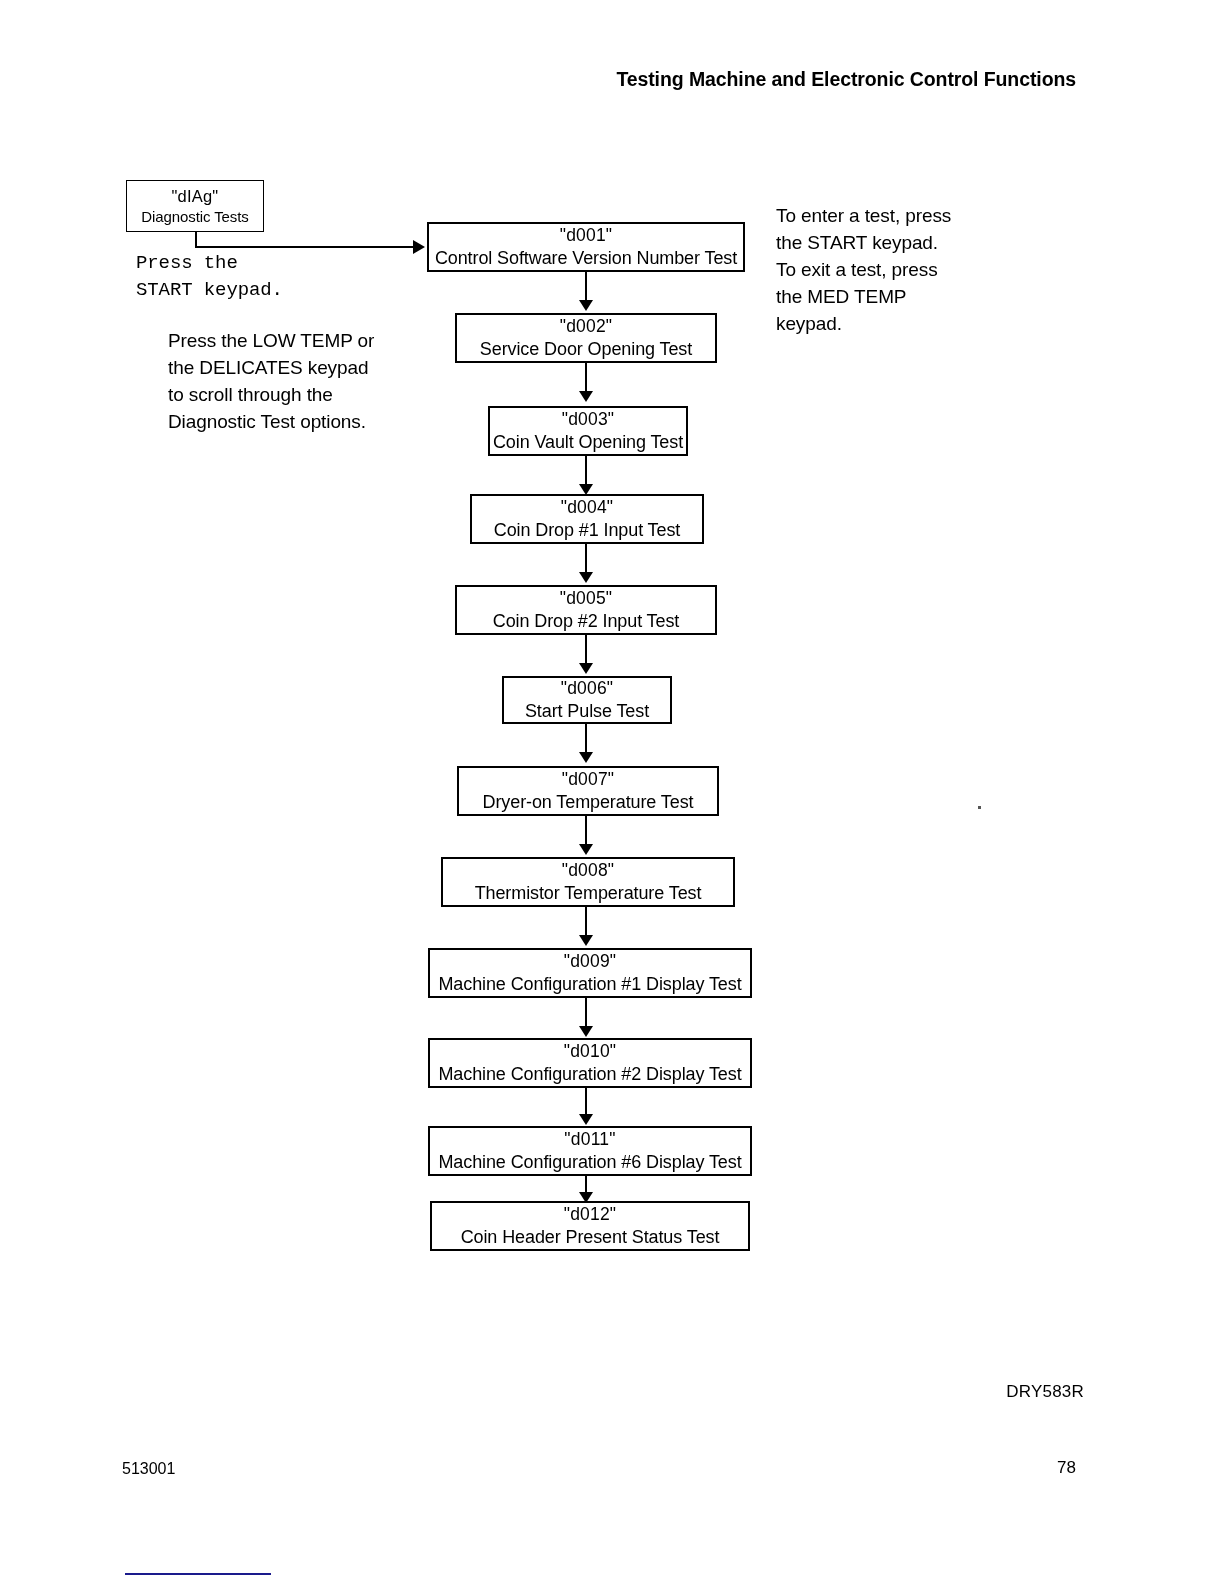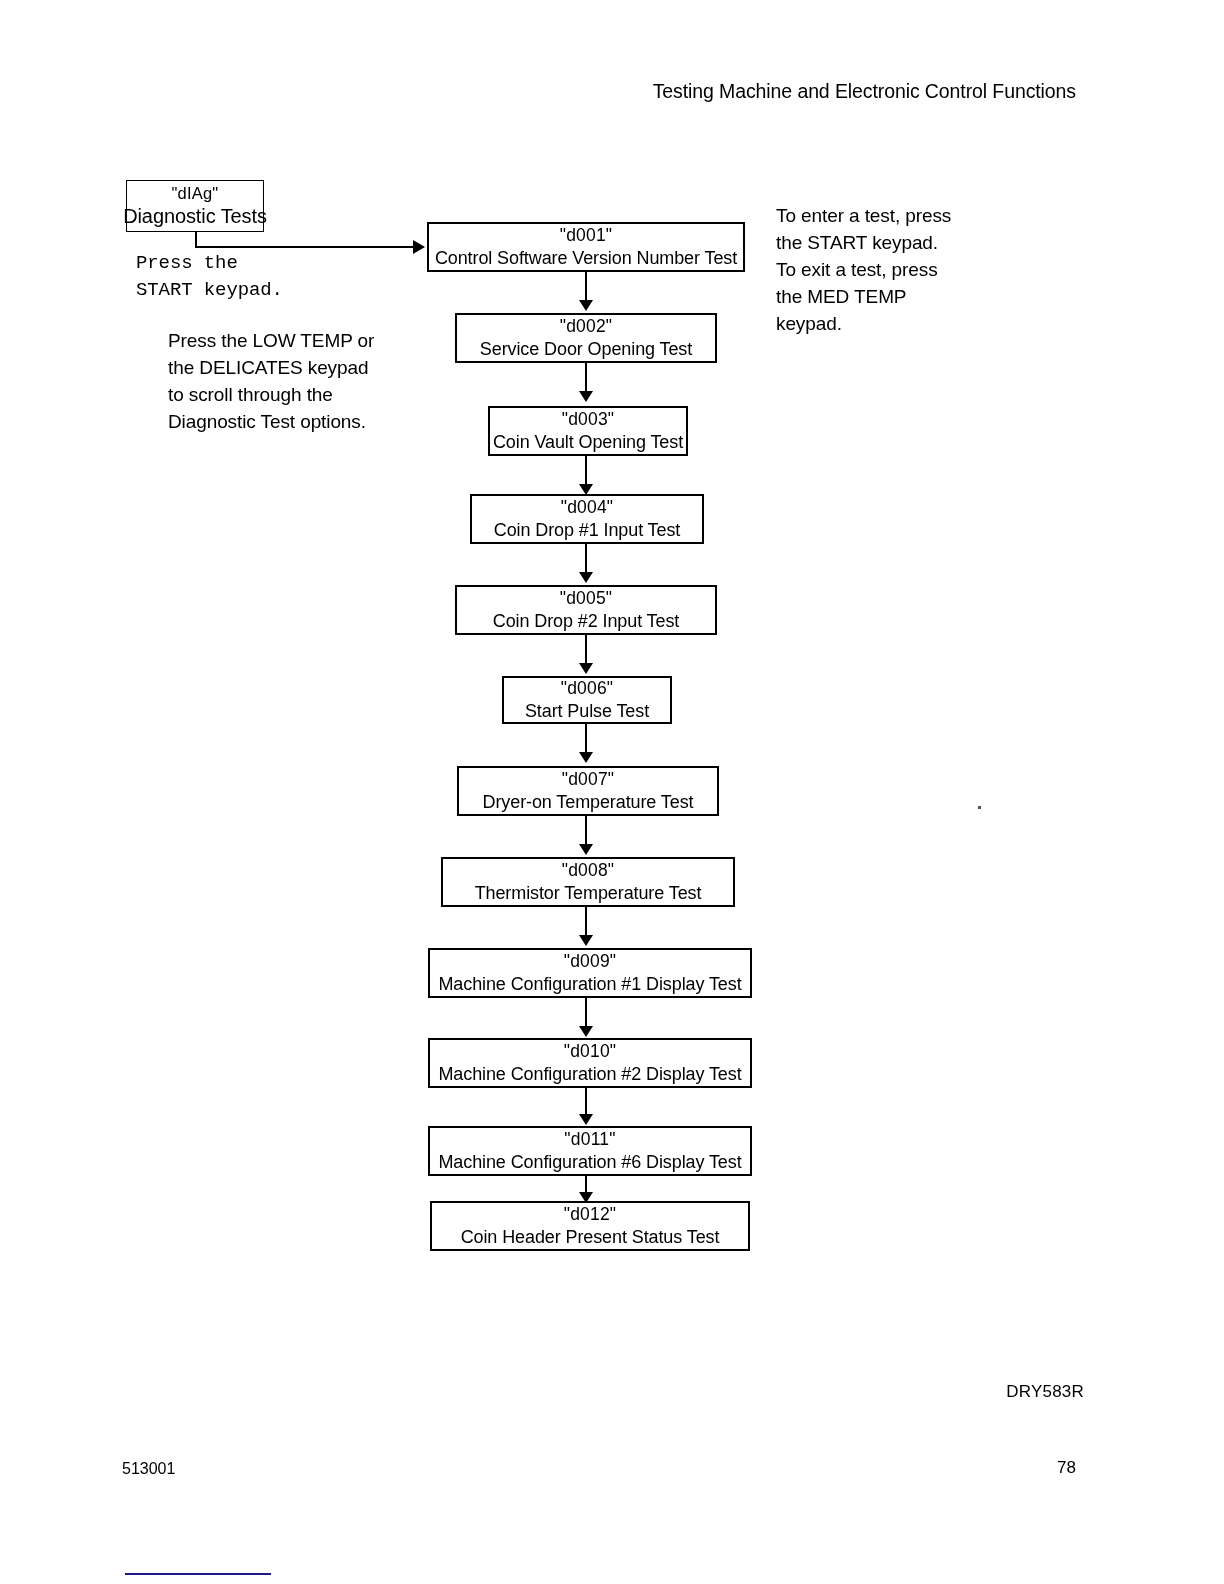--- a/index.html
+++ b/index.html
@@ -23,9 +23,9 @@
   .page-header {
     position: absolute;
     right: 148px;
-    top: 80px;
+    top: 68px;
     font-size: 19.5px;
-    font-weight: normal;
+    font-weight: bold;
     letter-spacing: -0.1px;
     white-space: nowrap;
   }

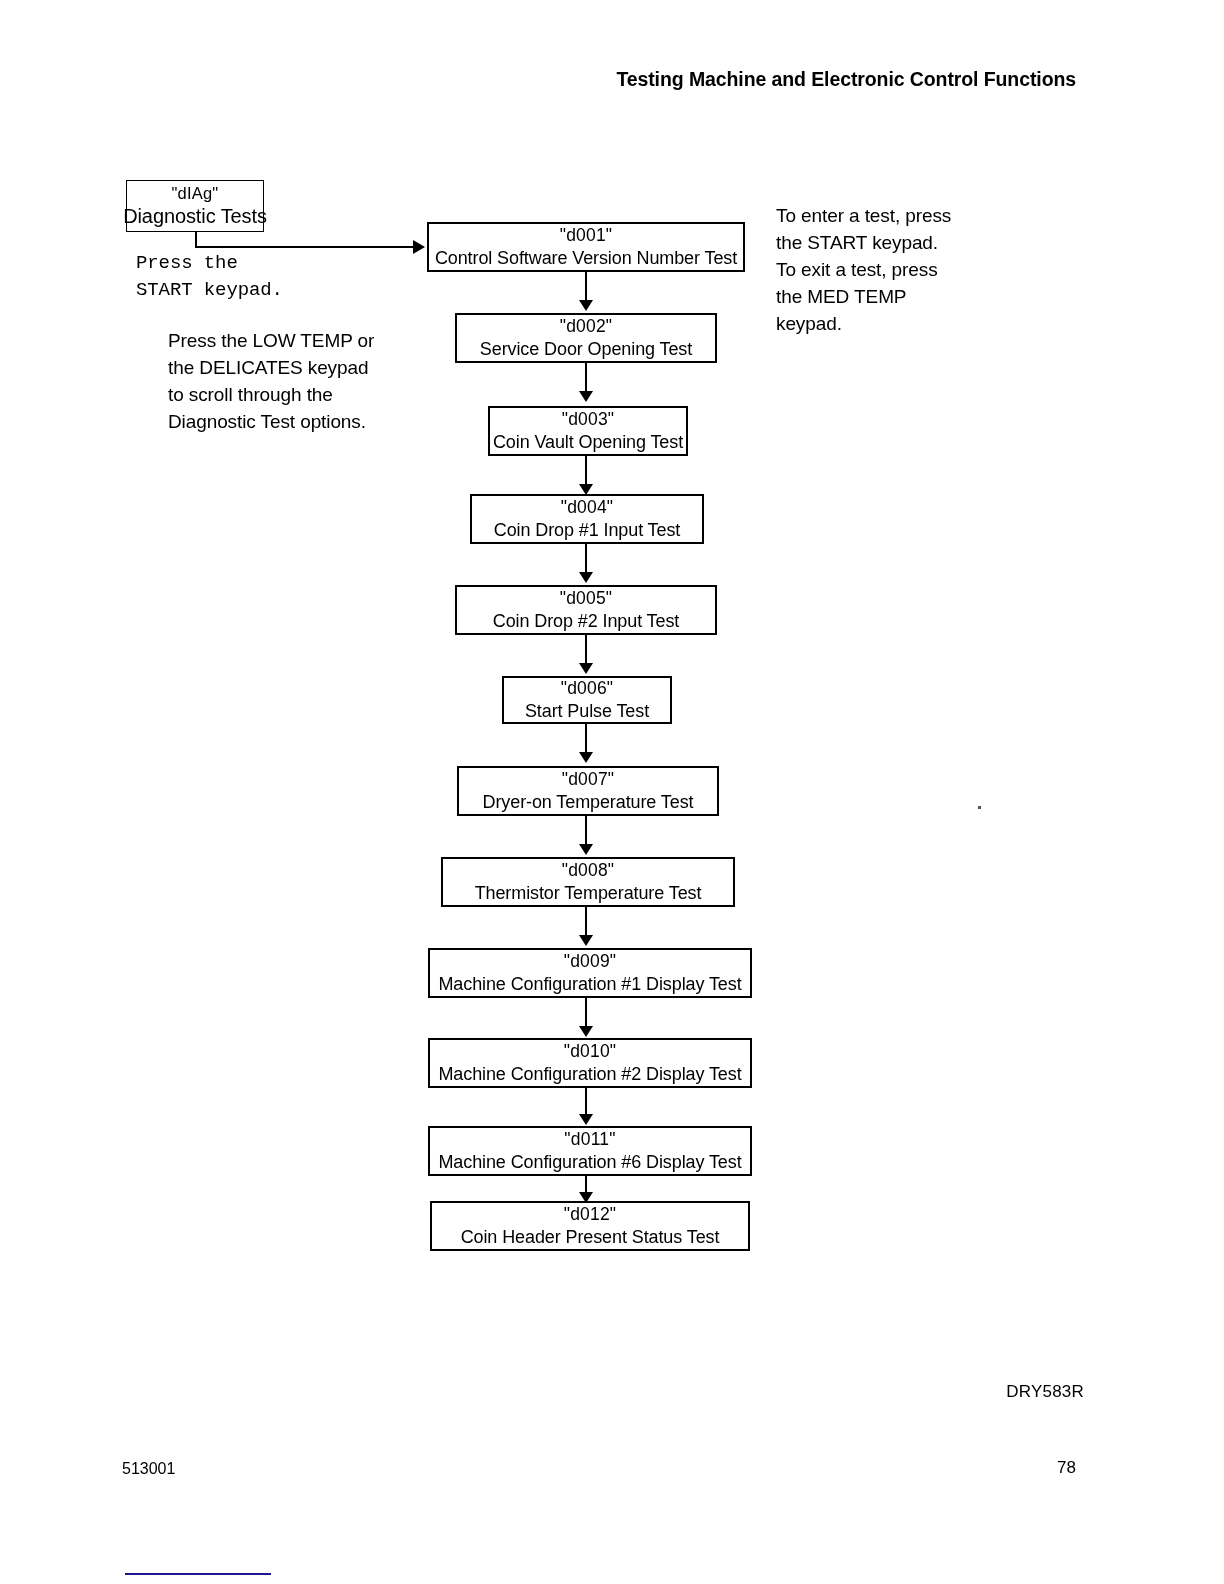--- a/index.html
+++ b/index.html
@@ -61,7 +61,7 @@
     border-width: 1.6px;
   }
   .start-box .code { font-size: 16.5px; }
-  .start-box .title { font-size: 20px; text-align: center; }
+  .start-box .title { font-size: 15px; text-align: center; }
 
   
   .vline {

